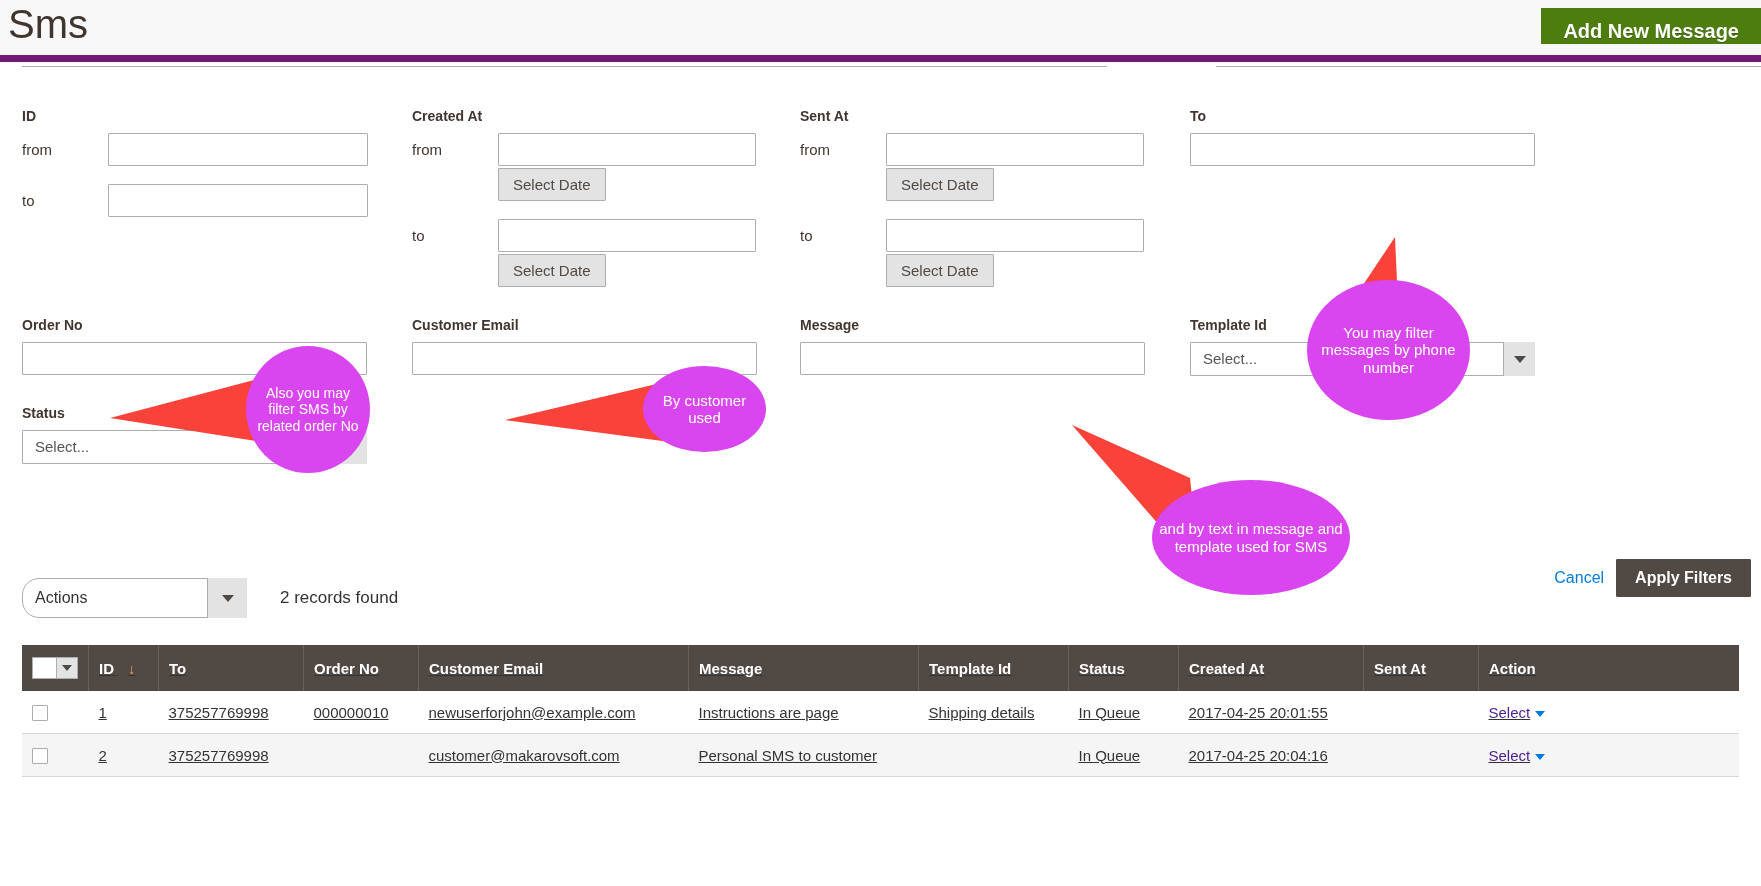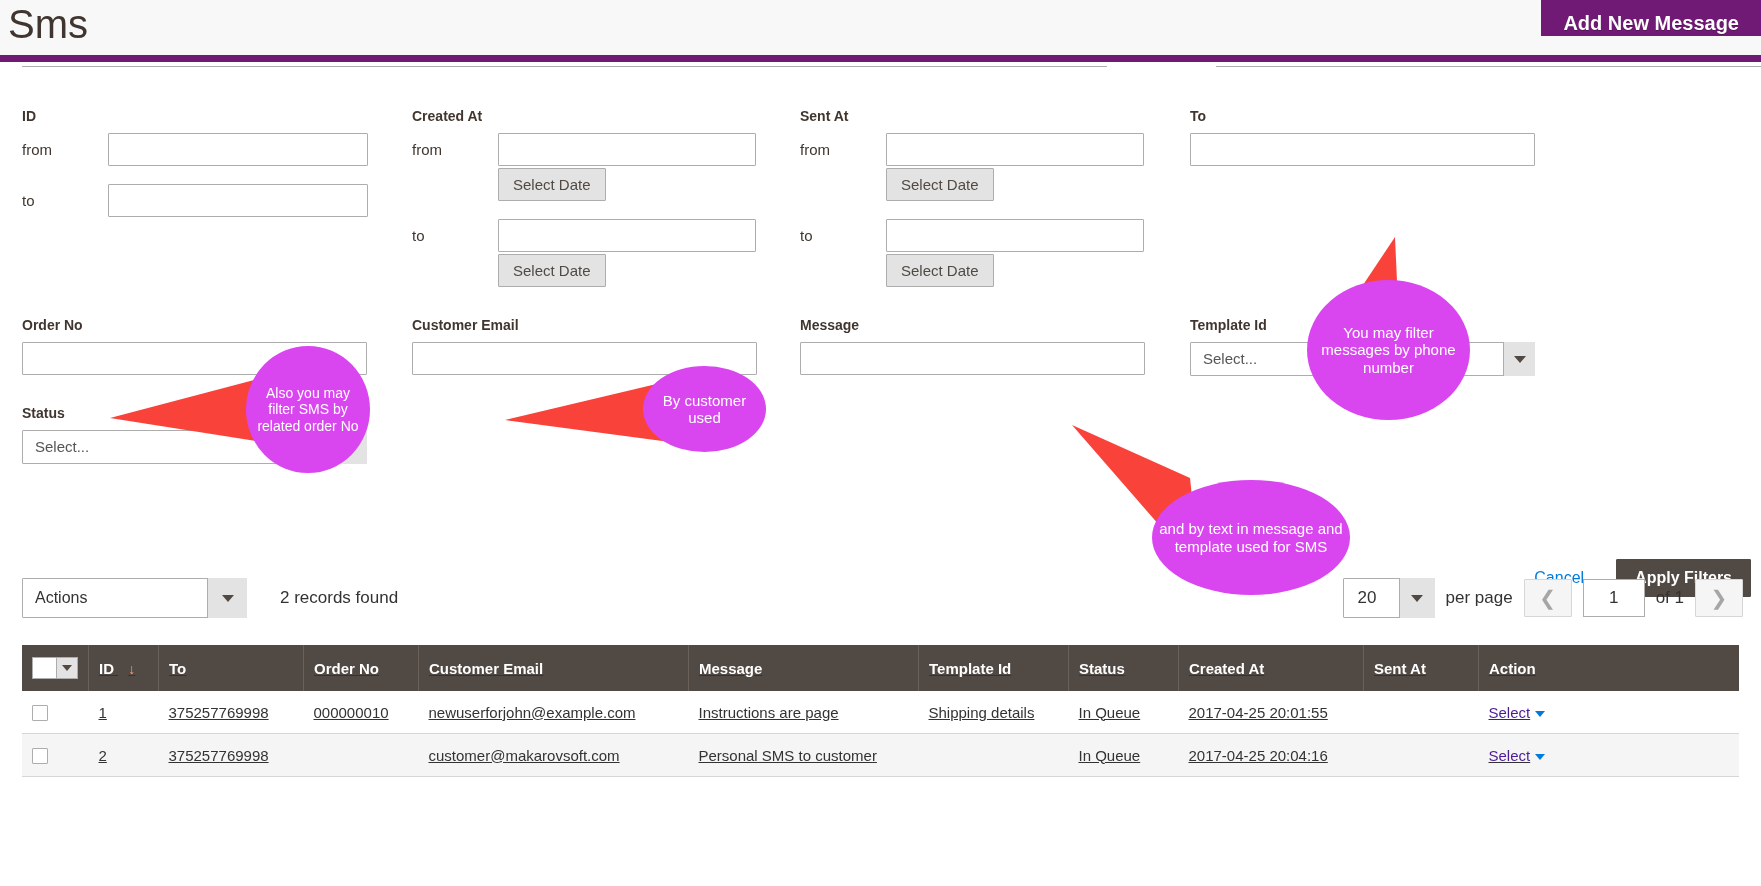--- a/index.html
+++ b/index.html
@@ -32,10 +32,10 @@
   }
   .add-btn{
     position:absolute;
-    right:0px; top:0px;
+    right:0px; top:8px;
     height:36px;
     padding:0 22px;
-    background:#701a75;
+    background:#4d7c0f;
     color:#ffffff;
     border:none;
     font-size:20px;

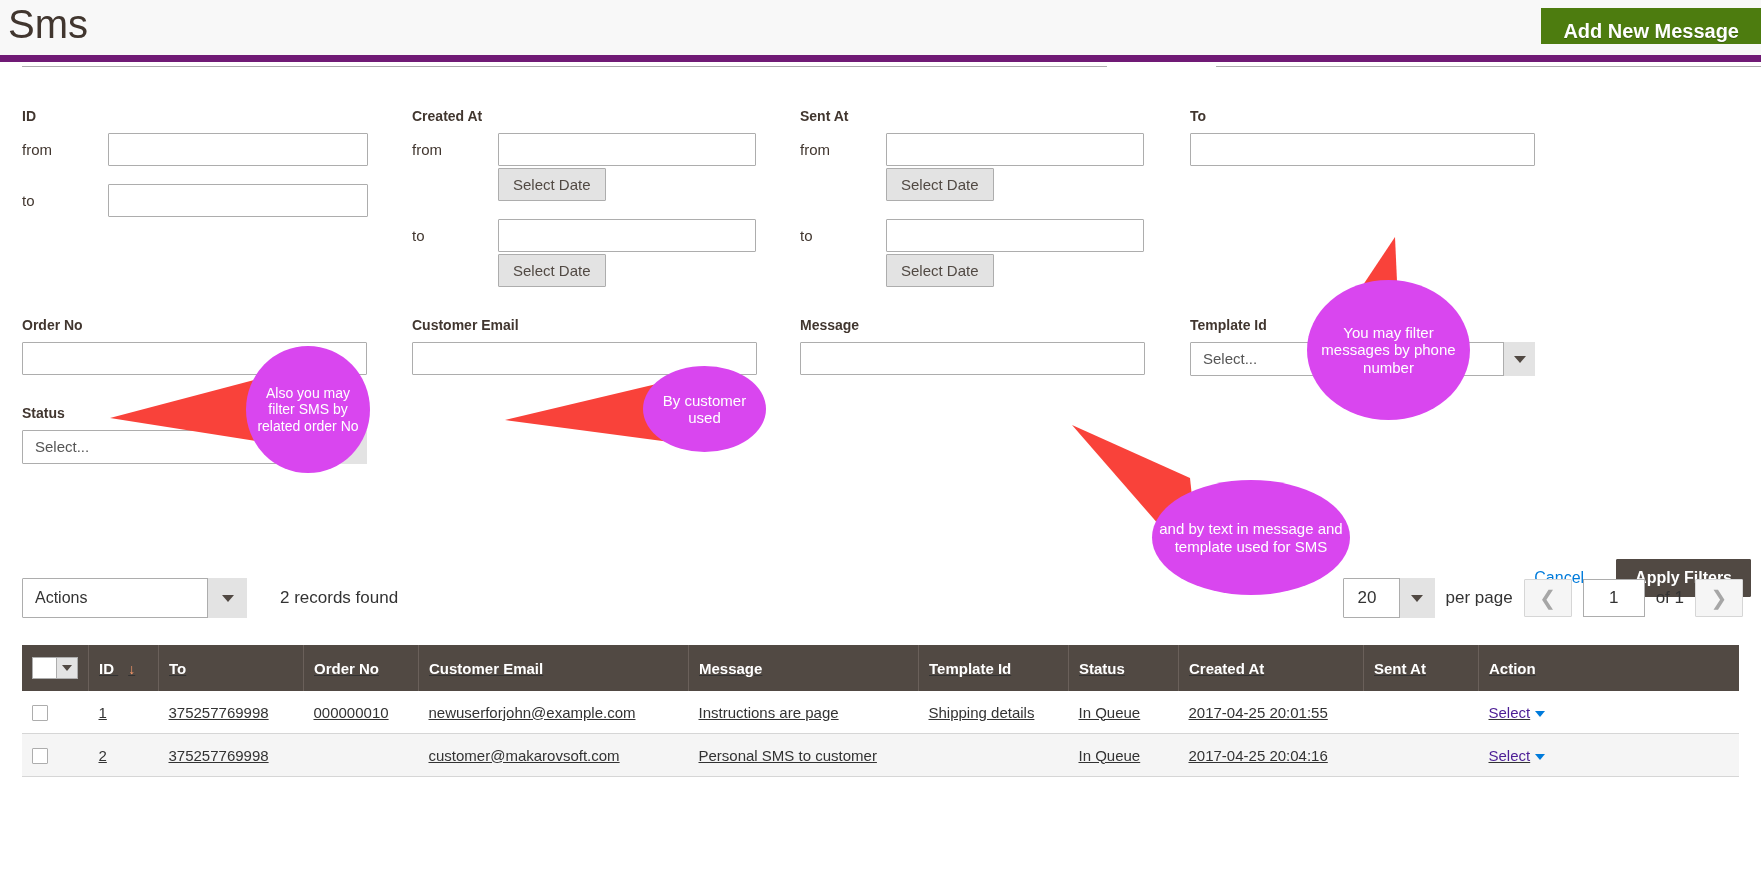--- a/index.html
+++ b/index.html
@@ -155,7 +155,7 @@
     top:487px;
     display:flex;
     align-items:center;
-    gap:32px;
+    gap:12px;
   }
   .link-cancel{
     color:#007bdb;

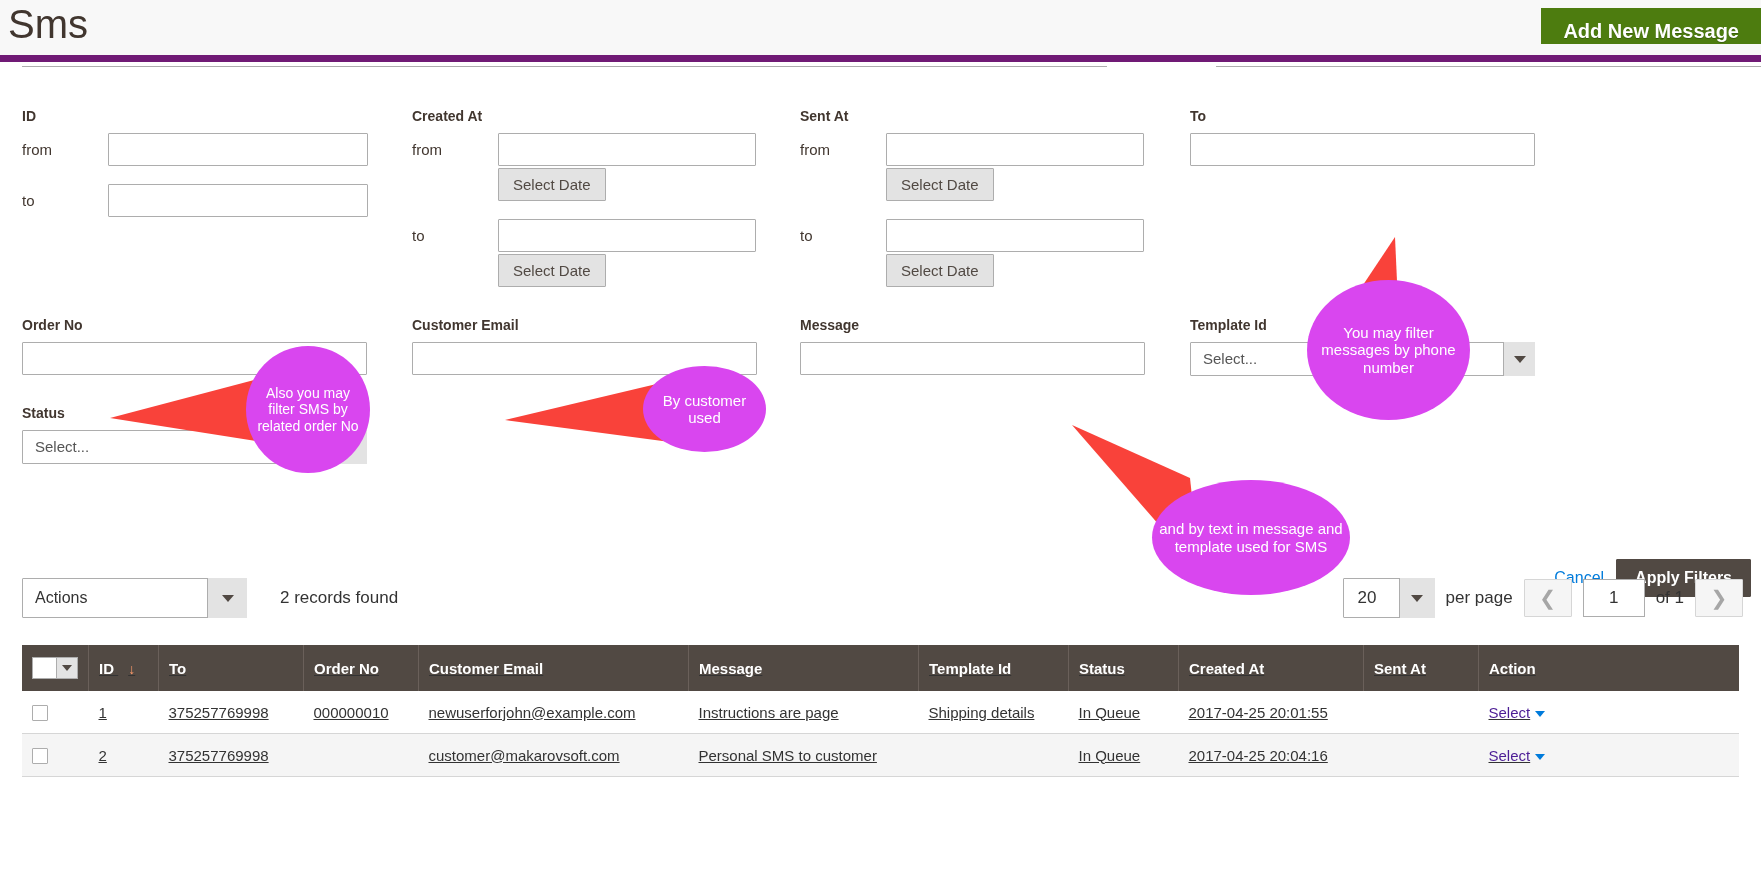--- a/index.html
+++ b/index.html
@@ -187,7 +187,7 @@
     width:225px; height:40px;
   }
   .actions-select .selbox{
-    height:40px; line-height:38px; padding-right:52px; font-size:16px; color:#333;
+    height:40px; line-height:38px; padding-right:52px; font-size:16px; color:#333;border-radius:17px;
   }
   .actions-select .arrow{ width:40px; height:40px; }
 

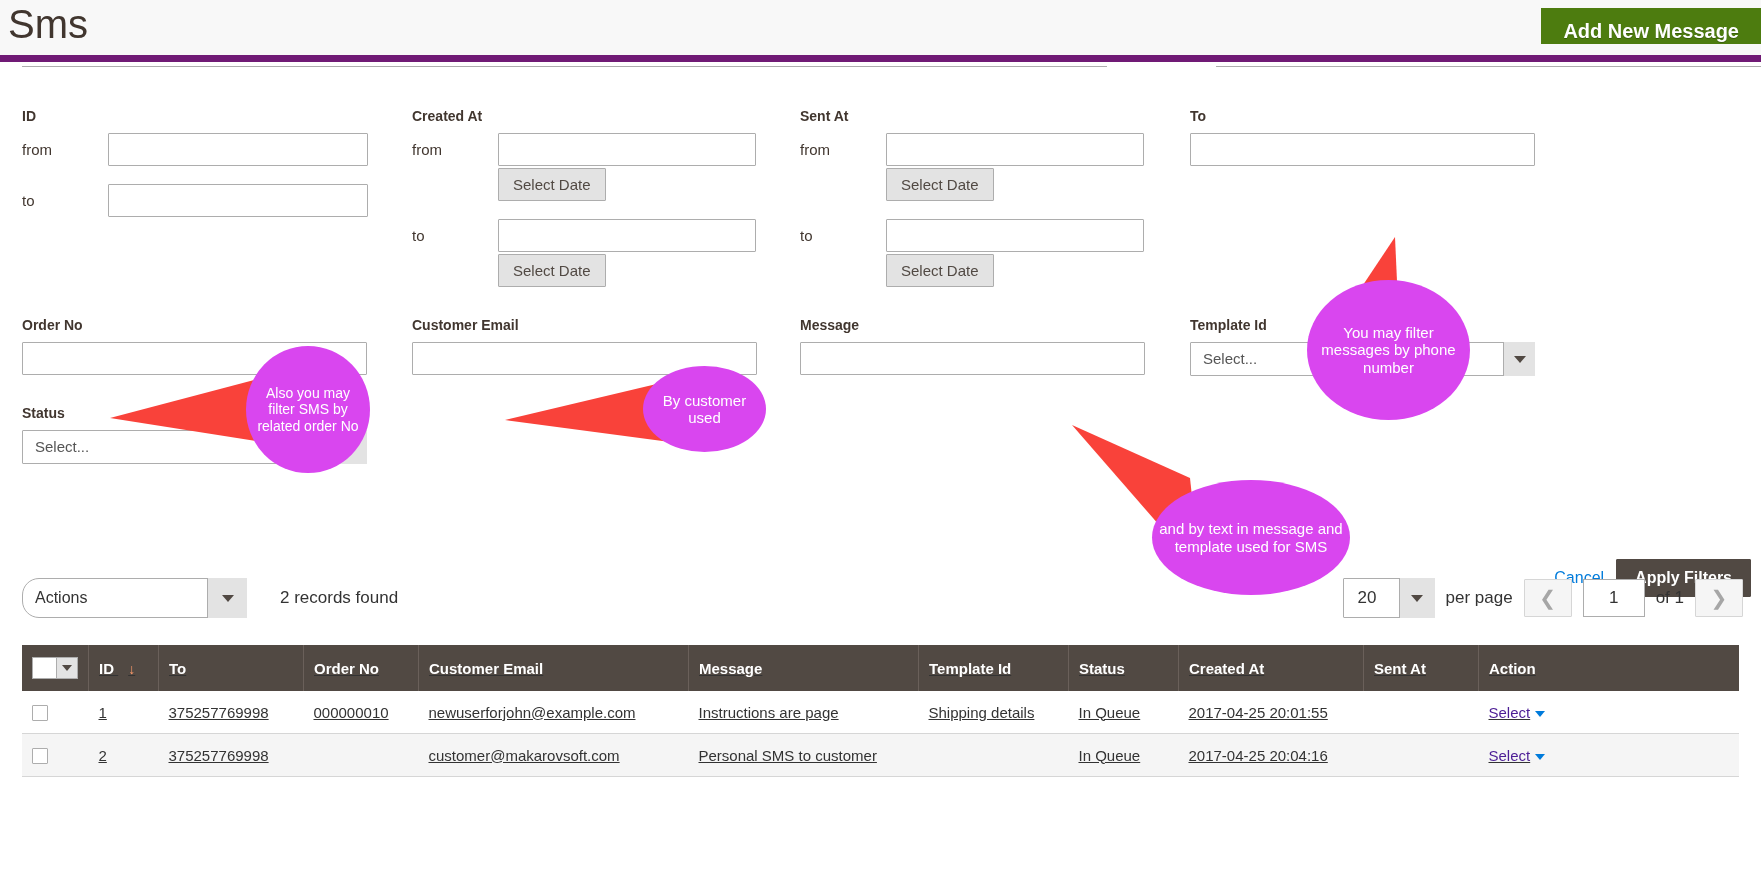--- a/index.html
+++ b/index.html
@@ -424,23 +424,6 @@
 
   <div class="records-found">2 records found</div>
 
-  <div class="pager">
-    <div class="selwrap pp-select">
-      <div class="selbox">20</div>
-      <div class="arrow">
-          <span class="caret"></span>
-        </div>
-    </div>
-    <span class="per-page-label">per page</span>
-    <div class="pg-btn">
-      <span>❮</span>
-    </div>
-    <input class="pg-input" type="text" value="1" style="">
-    <span class="pg-of">of 1</span>
-    <div class="pg-btn">
-      <span>❯</span>
-    </div>
-  </div>
 </div>
 
 <table class="grid">

